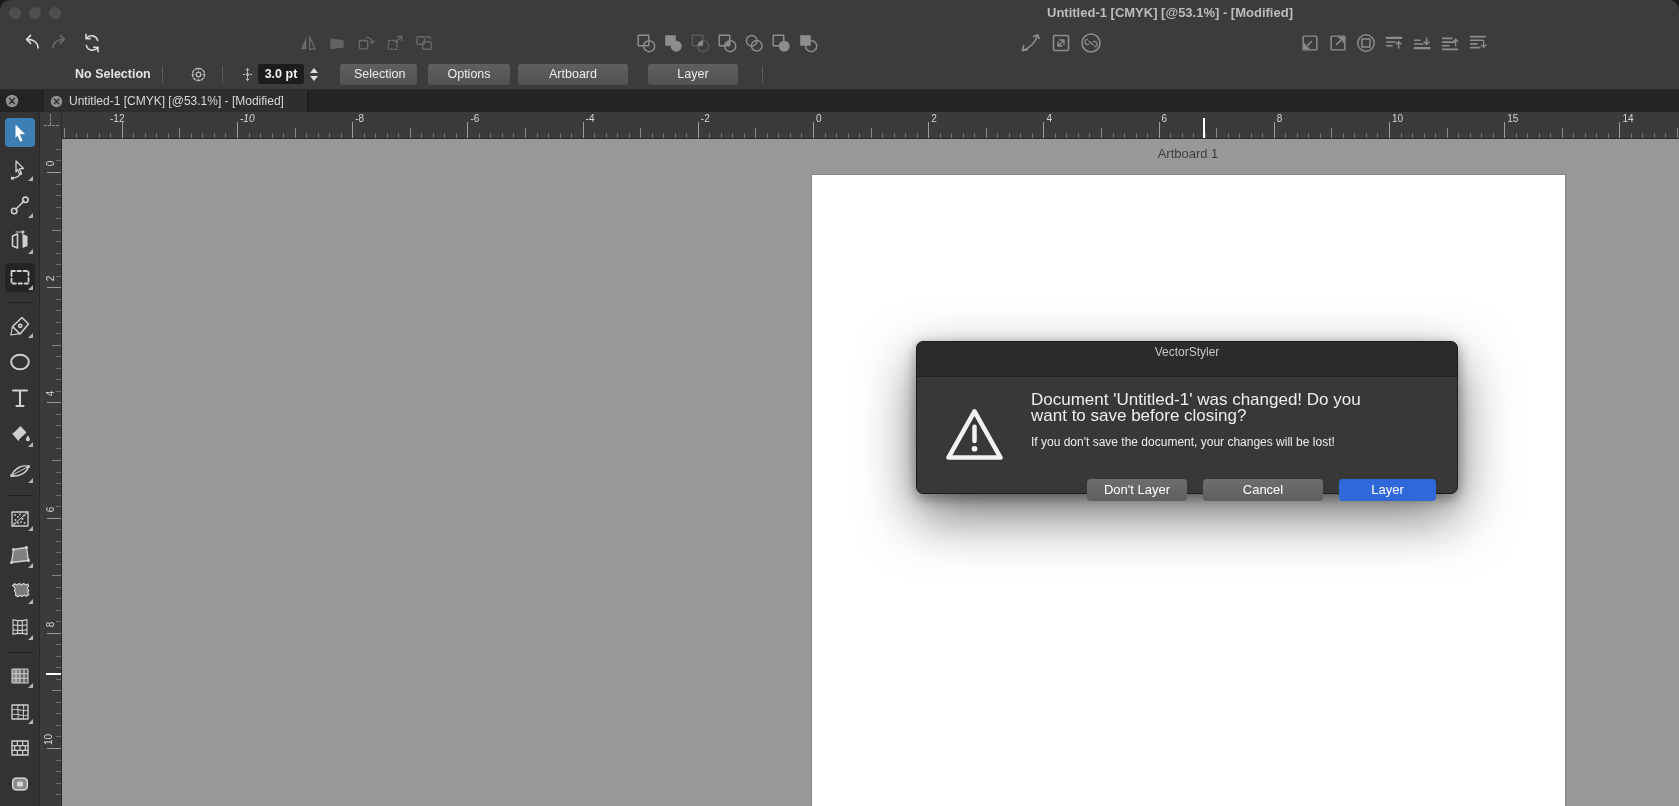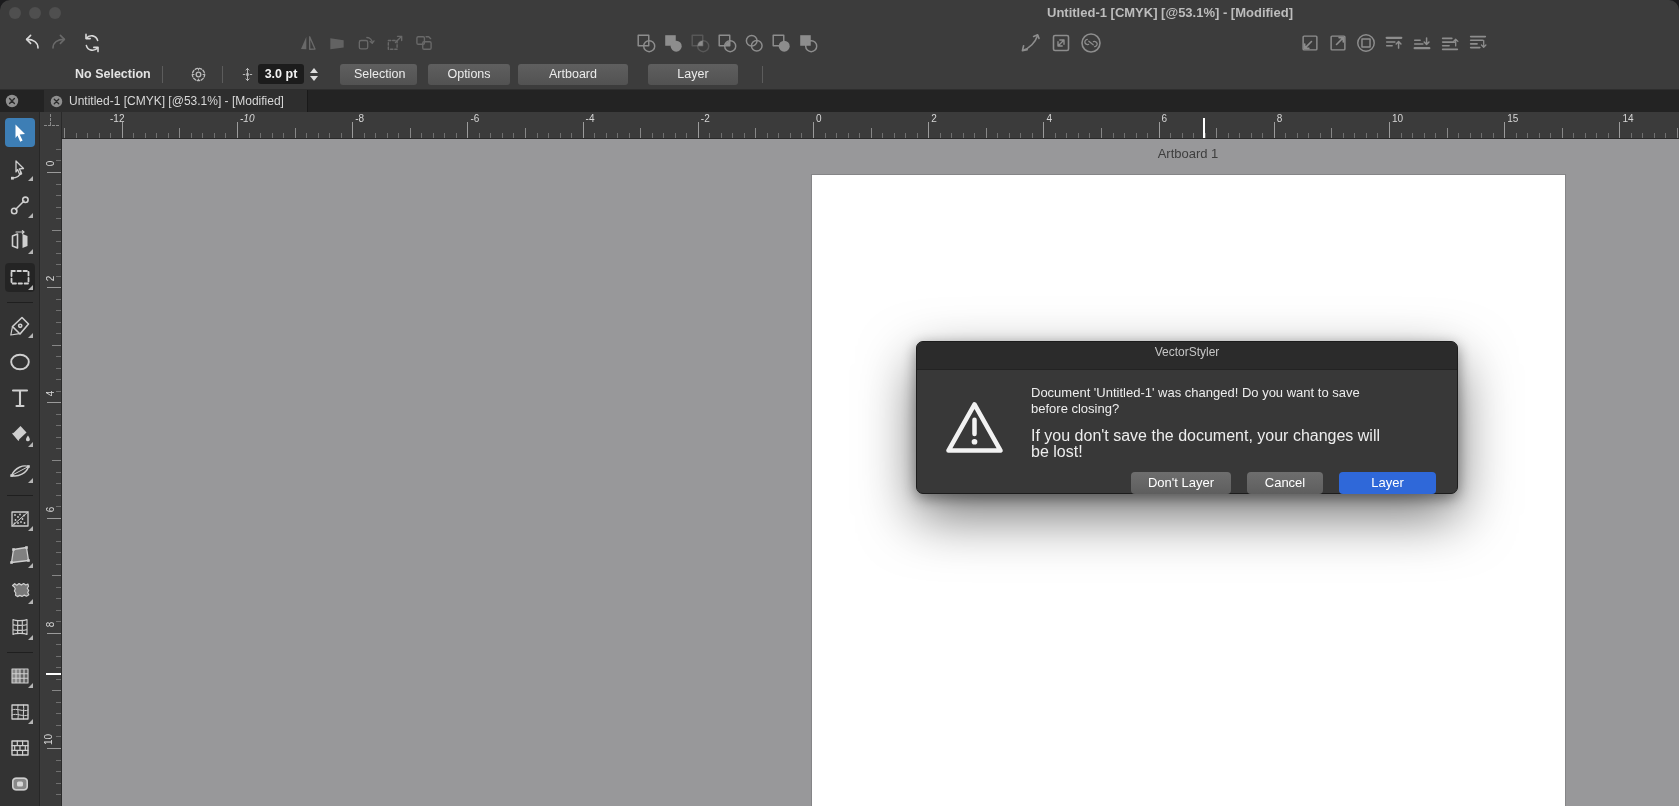--- a/index.html
+++ b/index.html
@@ -73,7 +73,7 @@
   .dialog { position:absolute; left:916px; top:341px; width:542px; height:153px; z-index:50;
     background:#383838; border:1px solid #1c1c1c; border-radius:7px;
     box-shadow:0 22px 55px rgba(0,0,0,.55), 0 4px 14px rgba(0,0,0,.4); }
-  .dlg-titlebar { height:28px; background:#2b2b2b; border-bottom:1px solid #232323;
+  .dlg-titlebar { height:35px; background:#2b2b2b; border-bottom:1px solid #232323;
     border-radius:6px 6px 0 0; text-align:center; }
   .dlg-title { font-size:12px; color:#c6c6c6; line-height:19px; }
   .dlg-body { position:relative; height:133px; }

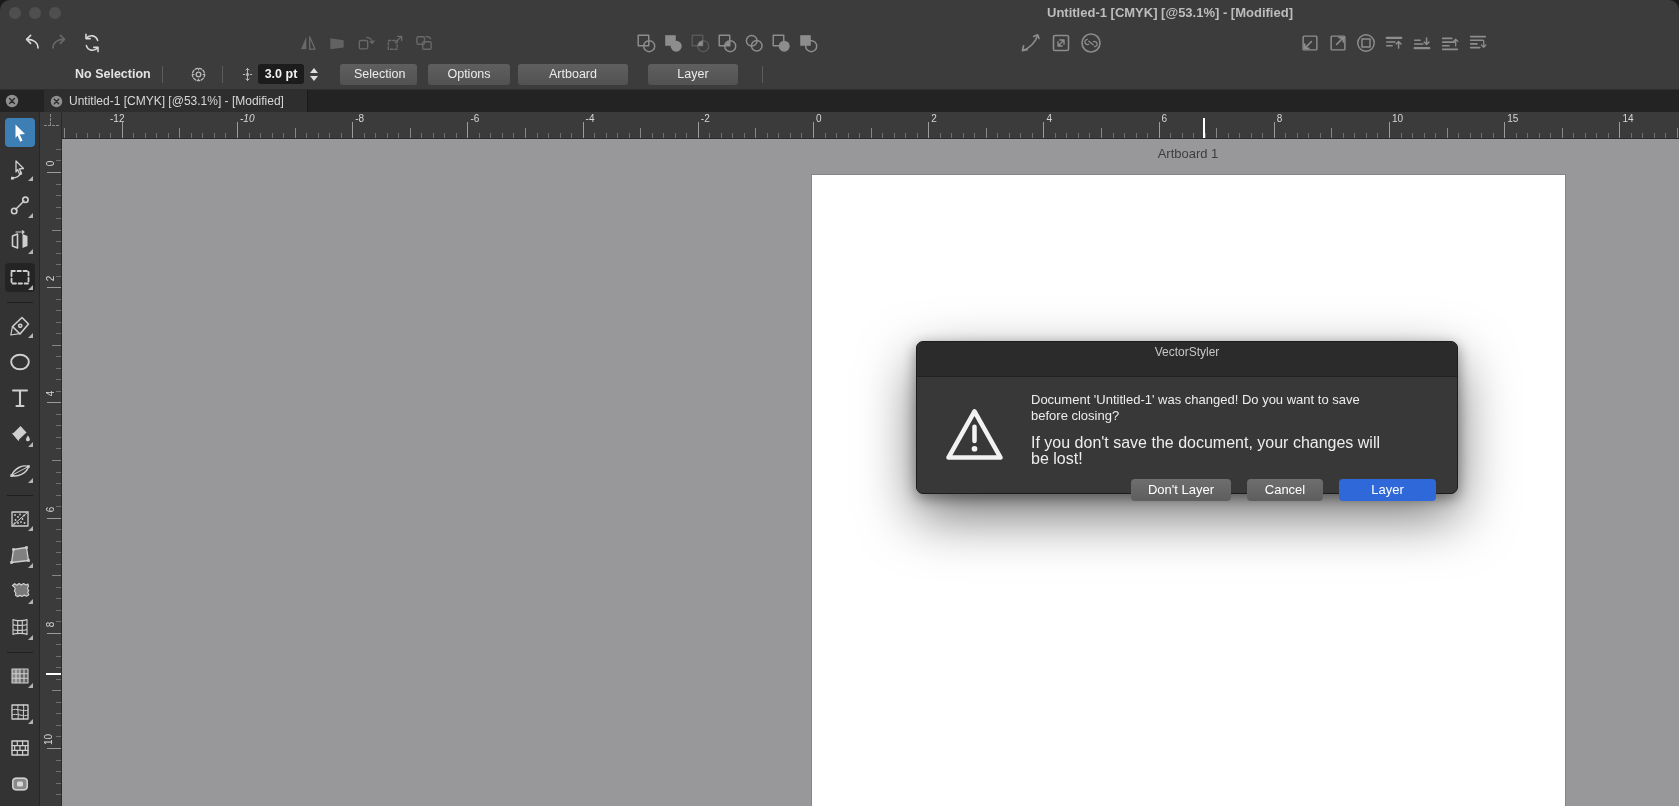--- a/index.html
+++ b/index.html
@@ -79,7 +79,7 @@
   .dlg-body { position:relative; height:133px; }
   .dlg-icon { position:absolute; left:26px; top:29px; }
   .dlg-text { position:absolute; left:114px; top:15px; width:356px; }
-  .dlg-msg { font-size:13px; line-height:15.5px; color:#ededed; margin-bottom:12px; }
+  .dlg-msg { font-size:17px; line-height:15.5px; color:#ededed; margin-bottom:12px; }
   .dlg-warn { font-size:16px; line-height:15.5px; color:#ededed; }
   .dlg-buttons { position:absolute; right:21px; bottom:9px; display:flex; gap:16px; }
   .dlg-btn { height:22px; line-height:22px; border-radius:4px; text-align:center;

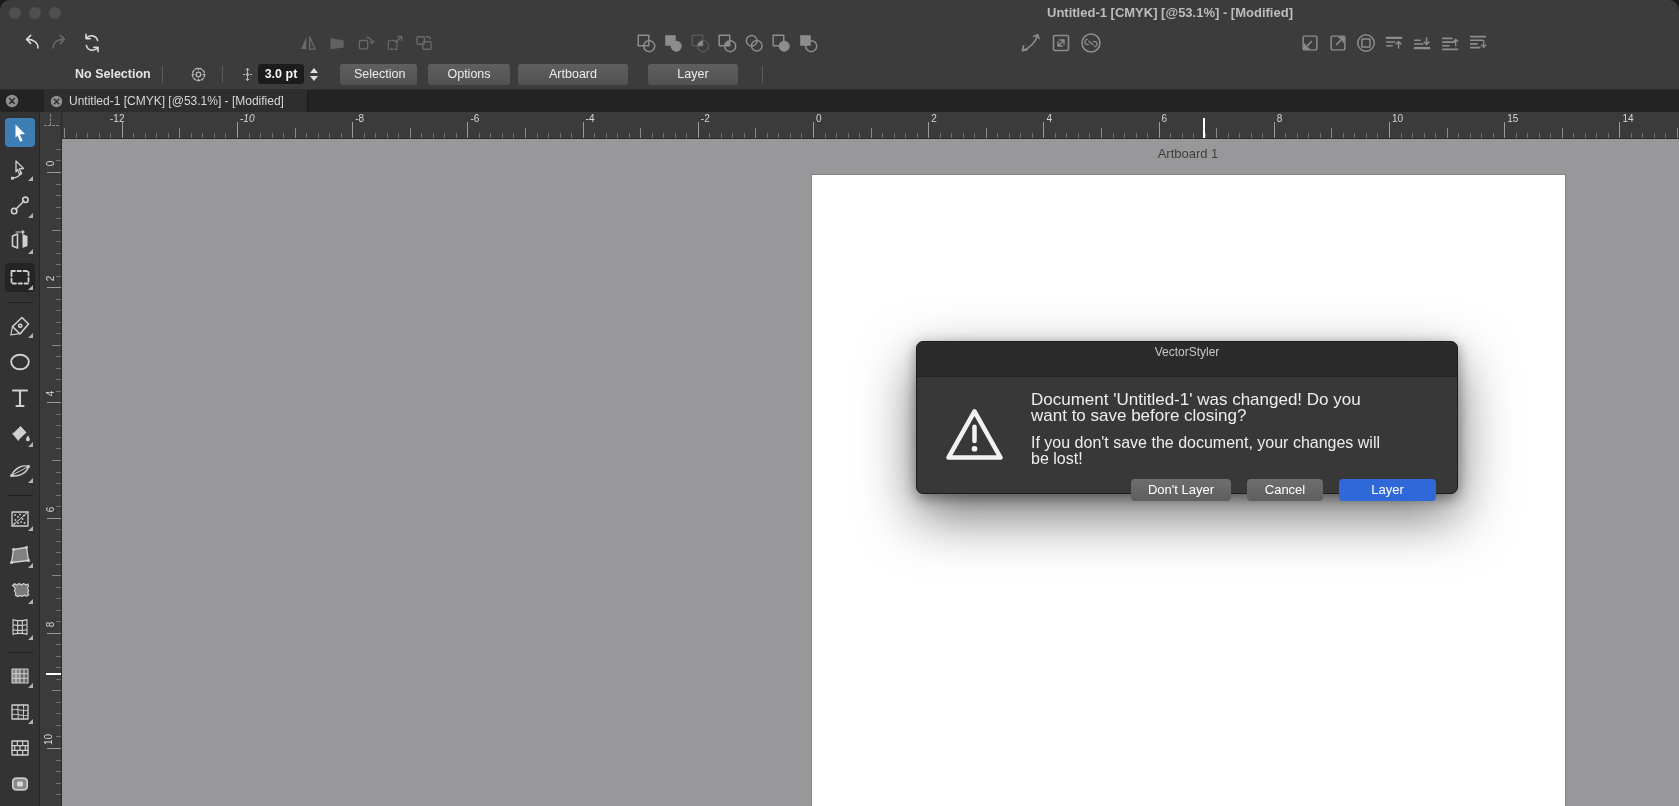--- a/index.html
+++ b/index.html
@@ -80,7 +80,7 @@
   .dlg-icon { position:absolute; left:26px; top:29px; }
   .dlg-text { position:absolute; left:114px; top:15px; width:356px; }
   .dlg-msg { font-size:17px; line-height:15.5px; color:#ededed; margin-bottom:12px; }
-  .dlg-warn { font-size:16px; line-height:15.5px; color:#ededed; }
+  .dlg-warn { font-size:12px; line-height:15.5px; color:#ededed; }
   .dlg-buttons { position:absolute; right:21px; bottom:9px; display:flex; gap:16px; }
   .dlg-btn { height:22px; line-height:22px; border-radius:4px; text-align:center;
     font-size:13px; color:#ffffff; background:linear-gradient(#6e6e6e,#5e5e5e); cursor:default; }

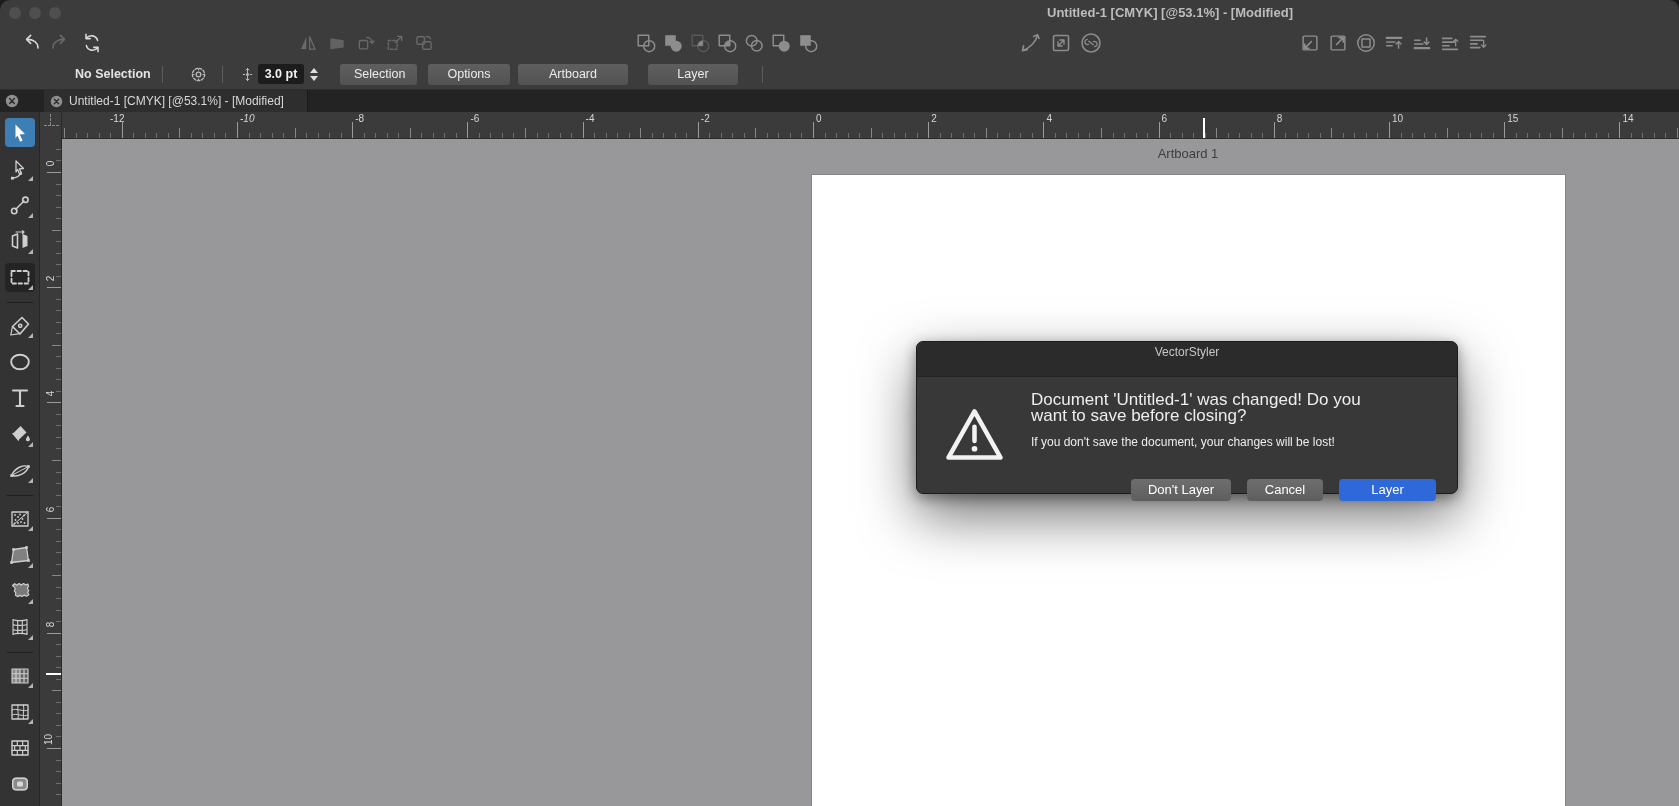--- a/index.html
+++ b/index.html
@@ -85,7 +85,7 @@
   .dlg-btn { height:22px; line-height:22px; border-radius:4px; text-align:center;
     font-size:13px; color:#ffffff; background:linear-gradient(#6e6e6e,#5e5e5e); cursor:default; }
   .dlg-btn.primary { background:linear-gradient(#3a74e0,#2a5fd2); }
-  .w100{width:100px;} .w99{width:76px;} .w97{width:97px;}
+  .w100{width:100px;} .w99{width:120px;} .w97{width:97px;}
 </style>
 </head>
 <body>

